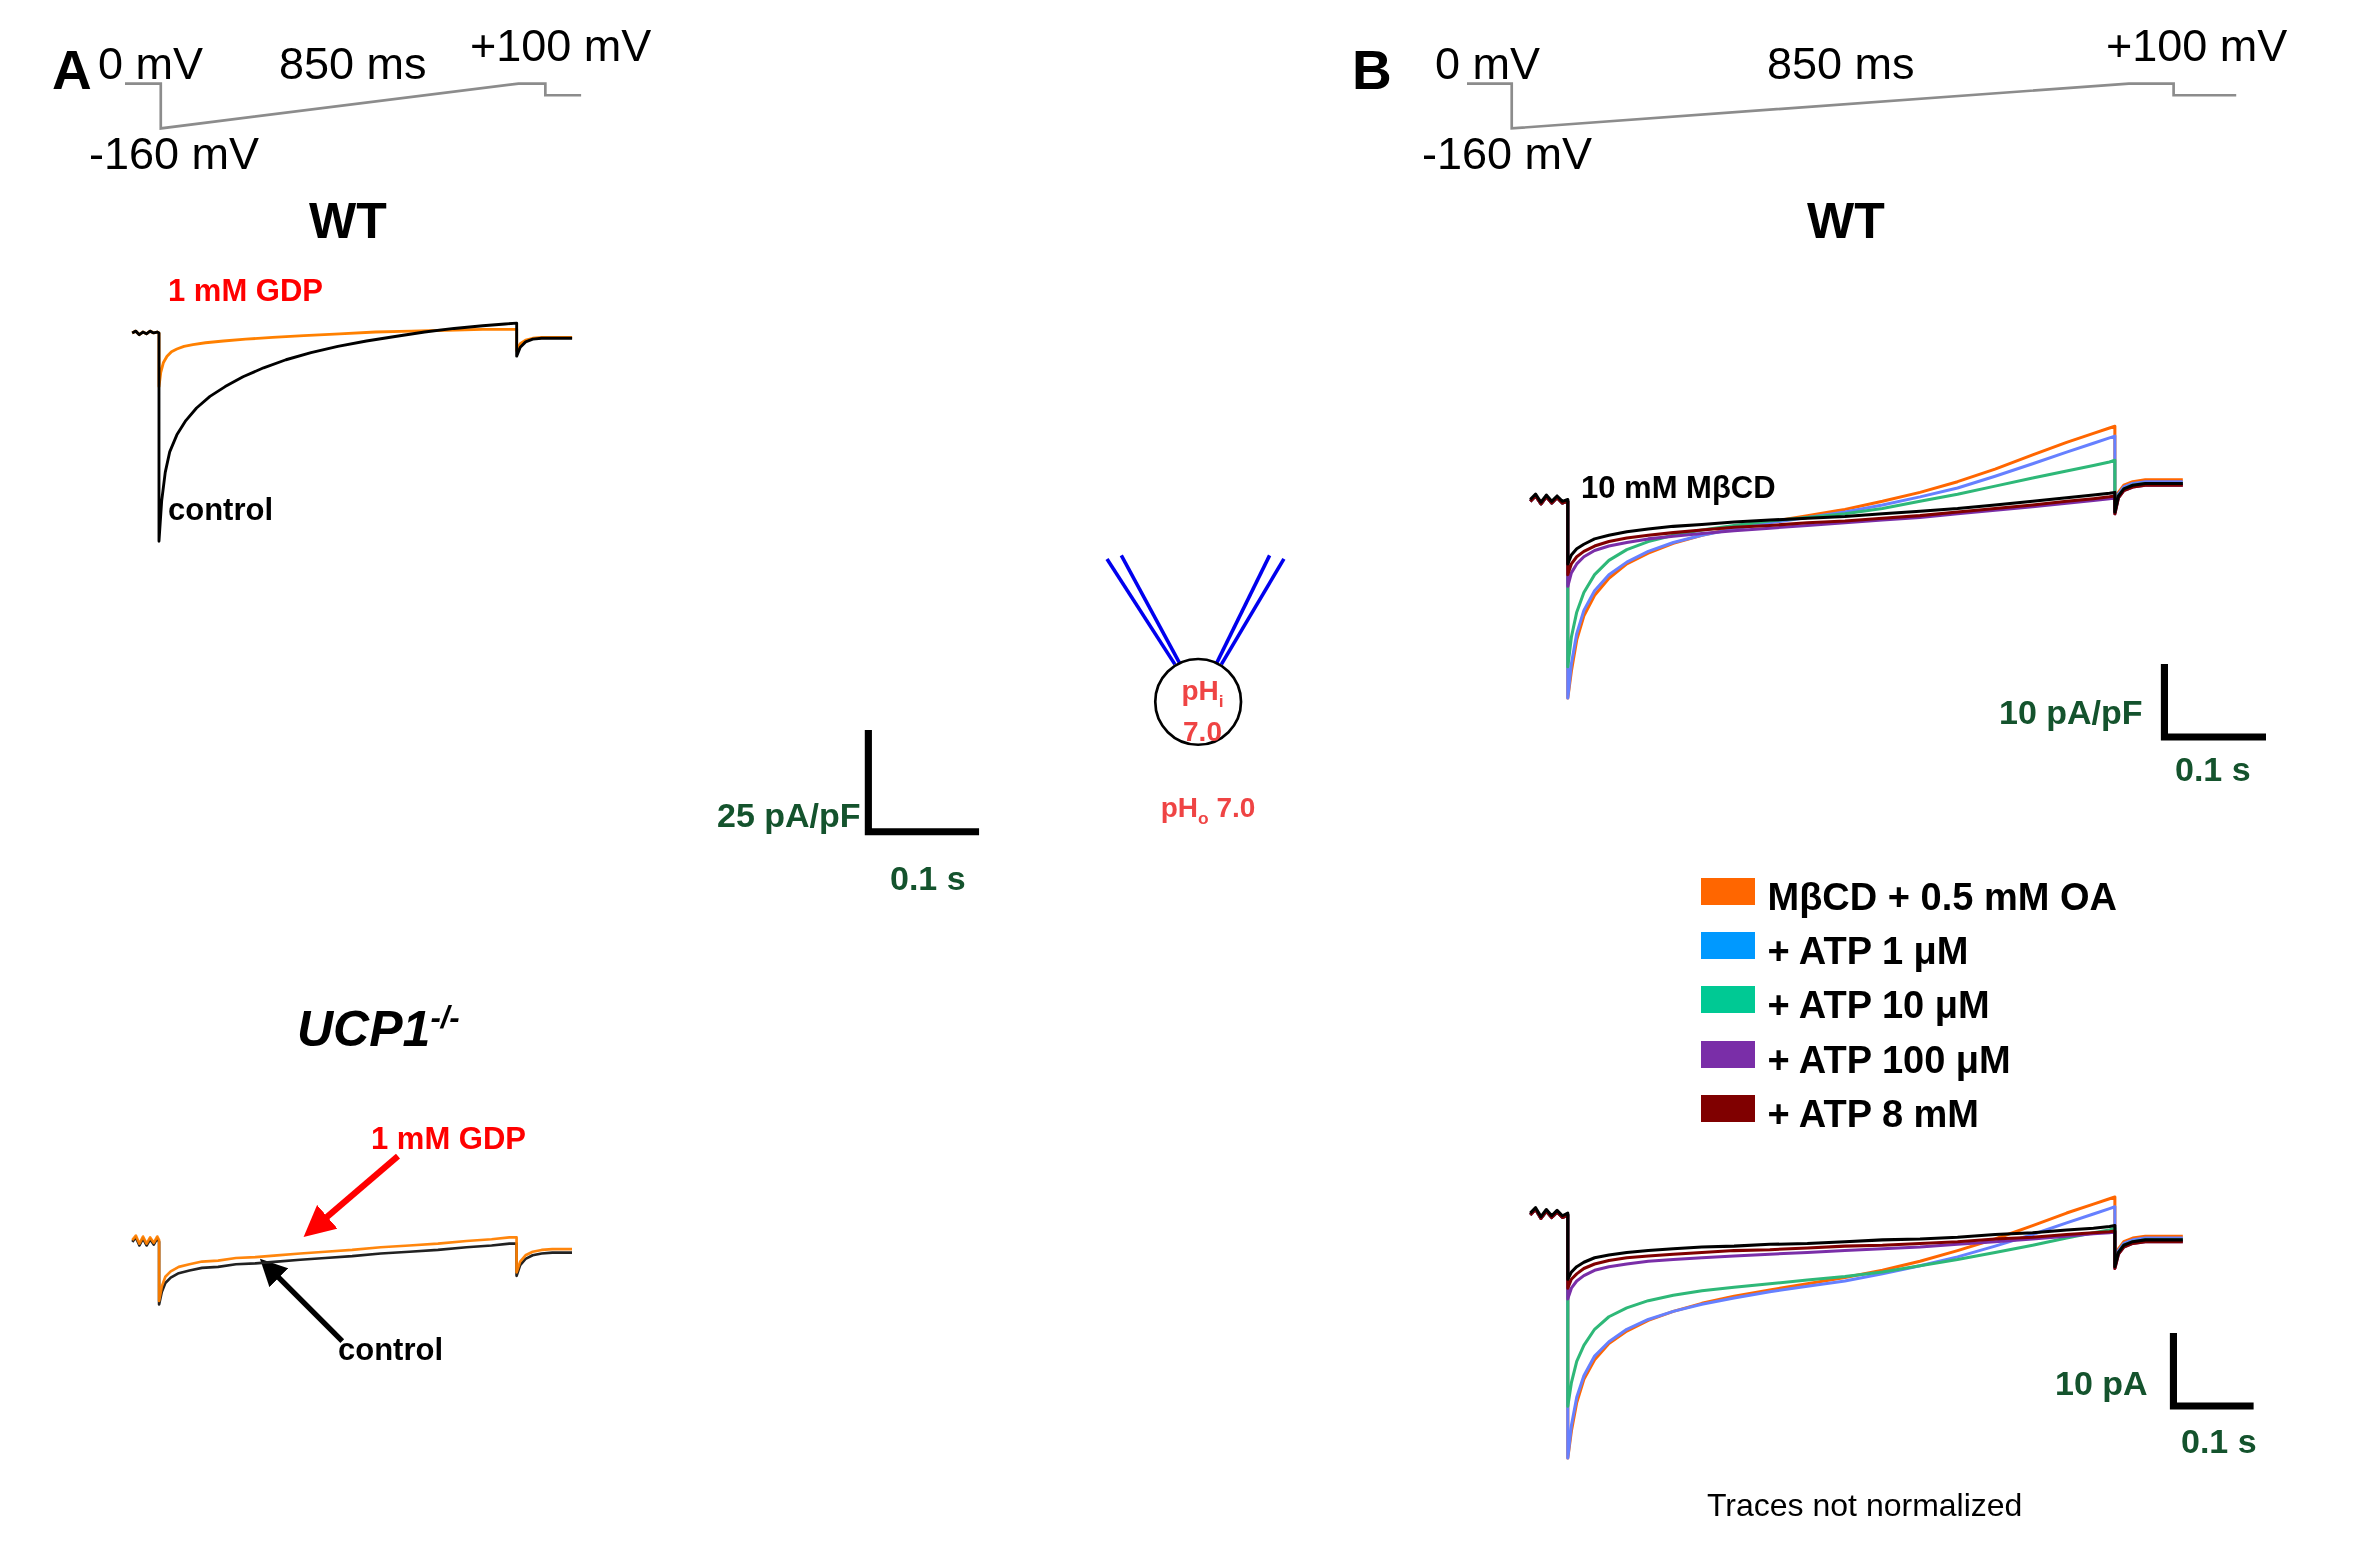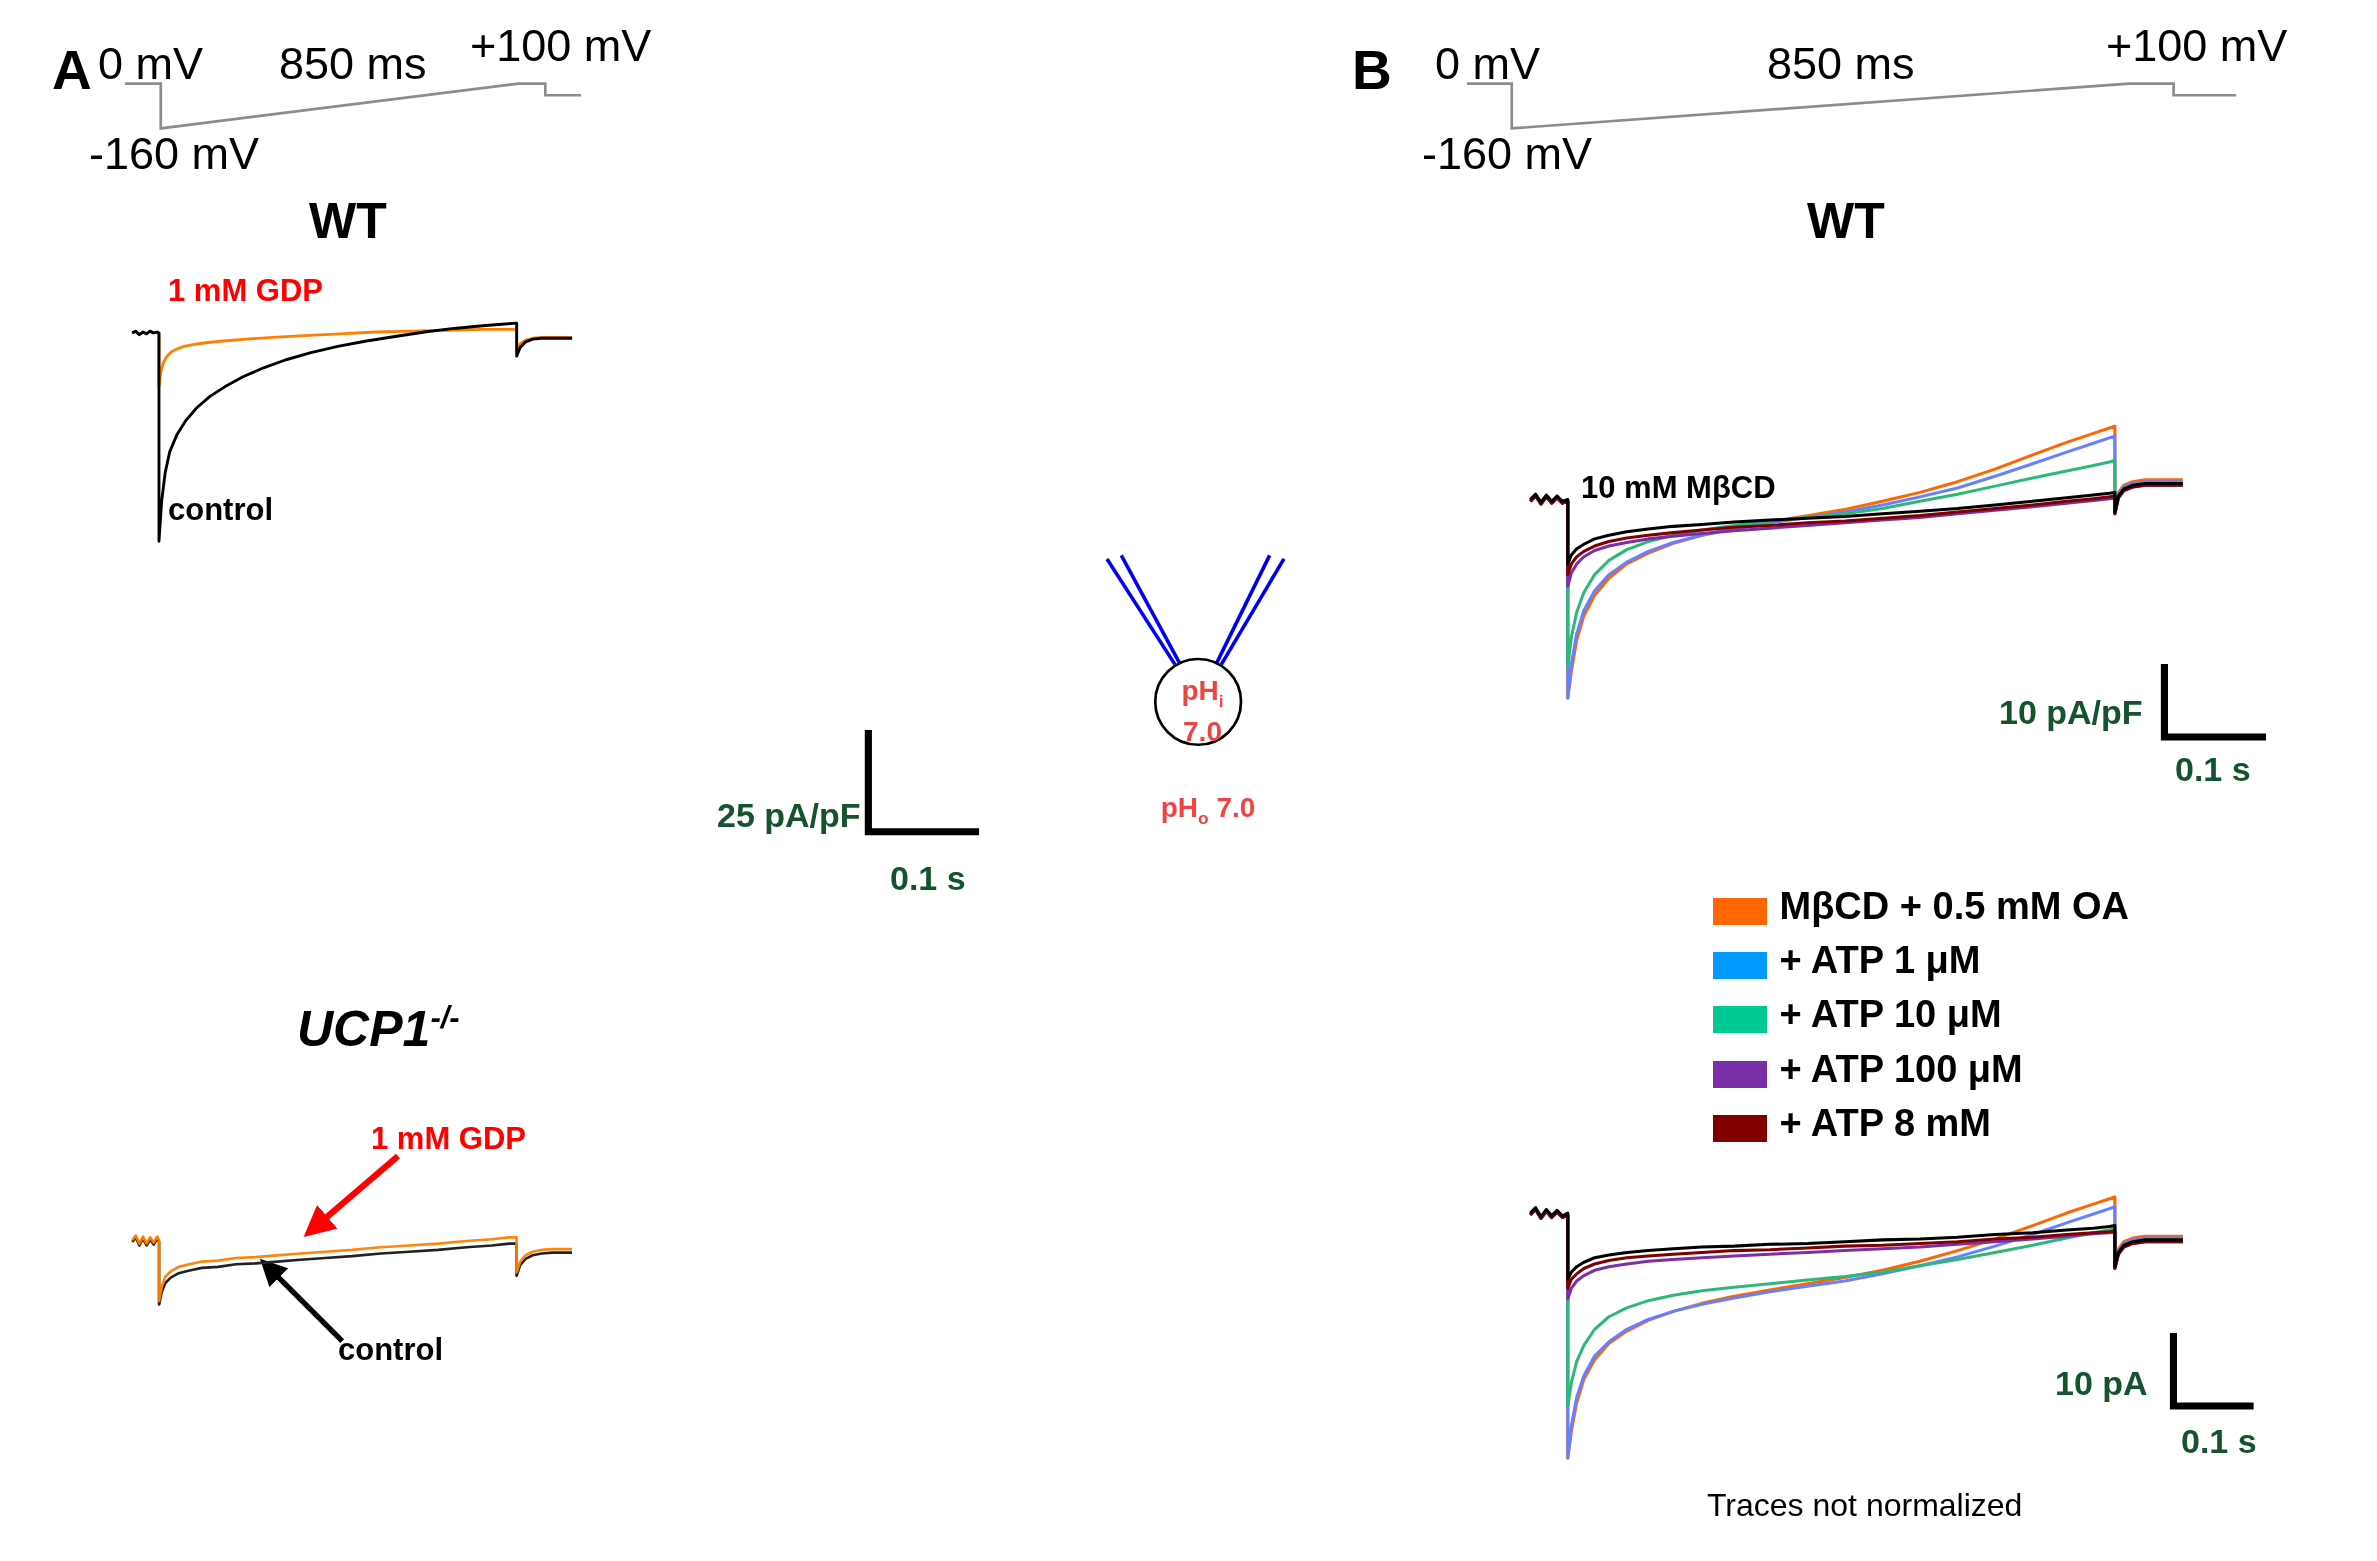--- a/index.html
+++ b/index.html
@@ -47,10 +47,9 @@
   }
   .legend-row {
     display: flex;
-    align-items: flex-end;
+    align-items: flex-start;
     margin-bottom: 7.2px;
     height: 47px;
-    margin-left: 12px;
   }
   .legend-swatch {
     width: 54px; height: 27px;

